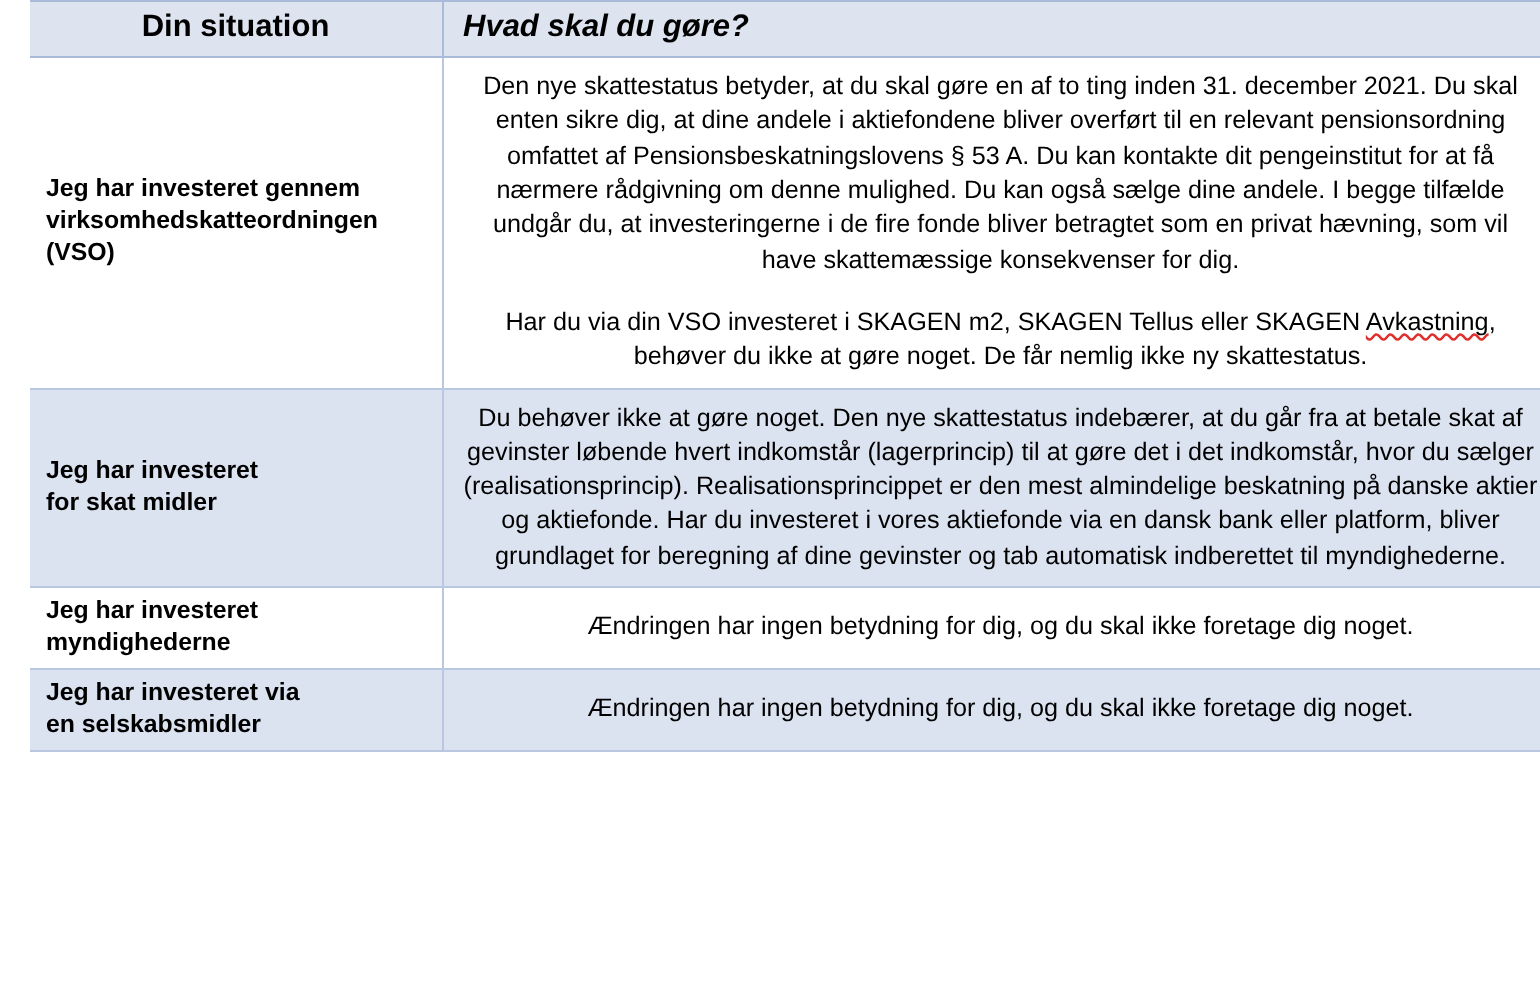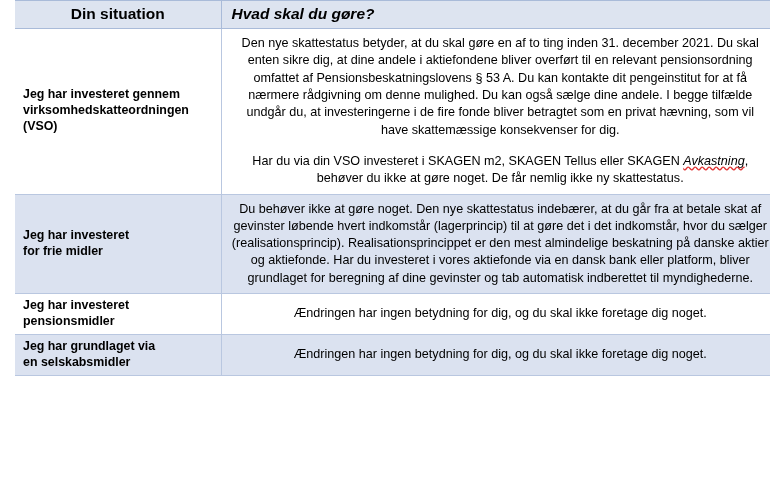--- a/index.html
+++ b/index.html
@@ -98,7 +98,6 @@
   .misspelled {
     text-decoration: underline wavy #e03030;
     text-decoration-skip-ink: none;
-    font-style: italic;
     -webkit-text-decoration: underline wavy #e03030;
   }
 </style>

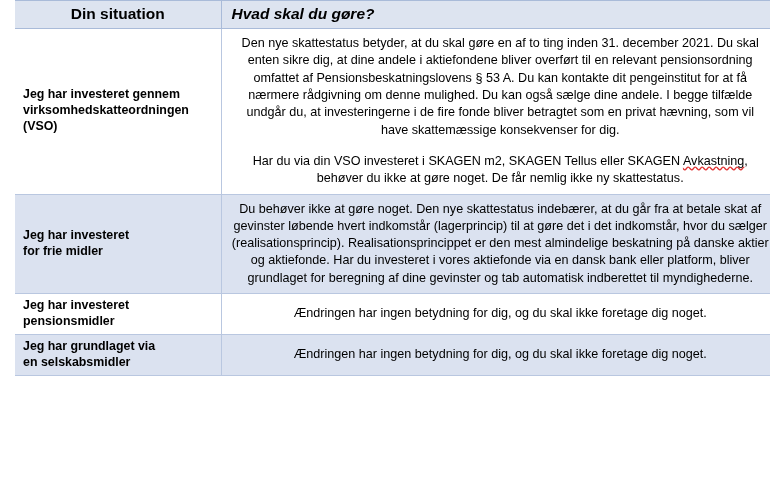--- a/index.html
+++ b/index.html
@@ -136,7 +136,7 @@
       <tr class="row-tint">
         <td class="cell-situation">
           <div>Jeg har investeret</div>
-          <div>for frie midler</div>
+          <div>for skat midler</div>
         </td>
         <td class="cell-action">
           <p class="para">Du behøver ikke at gøre noget. Den nye skattestatus indebærer, at du går fra at betale skat af gevinster løbende hvert indkomstår (lagerprincip) til at gøre det i det indkomstår, hvor du sælger (realisationsprincip). Realisationsprincippet er den mest almindelige beskatning på danske aktier og aktiefonde. Har du investeret i vores aktiefonde via en dansk bank eller platform, bliver grundlaget for beregning af dine gevinster og tab automatisk indberettet til myndighederne.</p>

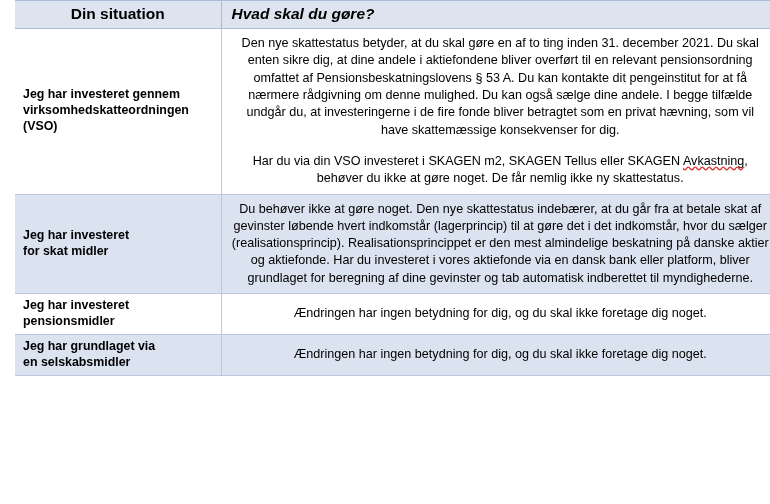--- a/index.html
+++ b/index.html
@@ -146,7 +146,7 @@
       <tr class="row-plain">
         <td class="cell-situation">
           <div>Jeg har investeret</div>
-          <div>pensionsmidler</div>
+          <div>myndighederne</div>
         </td>
         <td class="cell-action vmid">
           <p class="para">Ændringen har ingen betydning for dig, og du skal ikke foretage dig noget.</p>

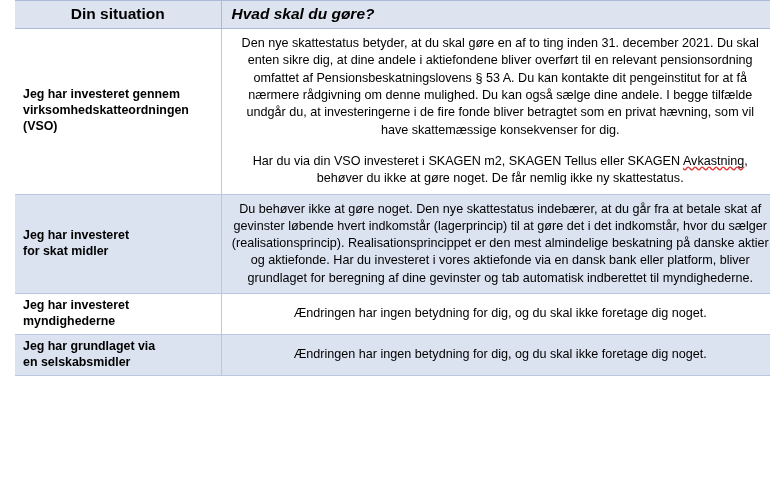--- a/index.html
+++ b/index.html
@@ -155,7 +155,7 @@
 
       <tr class="row-tint">
         <td class="cell-situation">
-          <div>Jeg har grundlaget via</div>
+          <div>Jeg har investeret via</div>
           <div>en selskabsmidler</div>
         </td>
         <td class="cell-action vmid">

